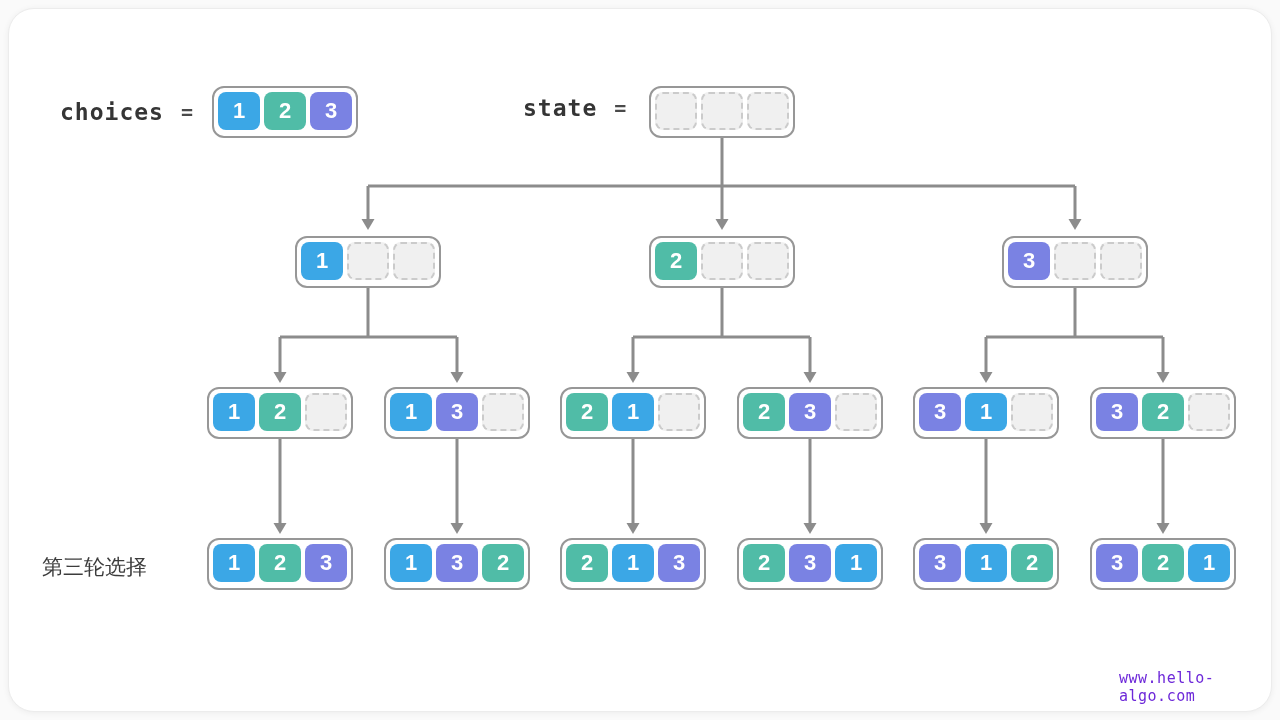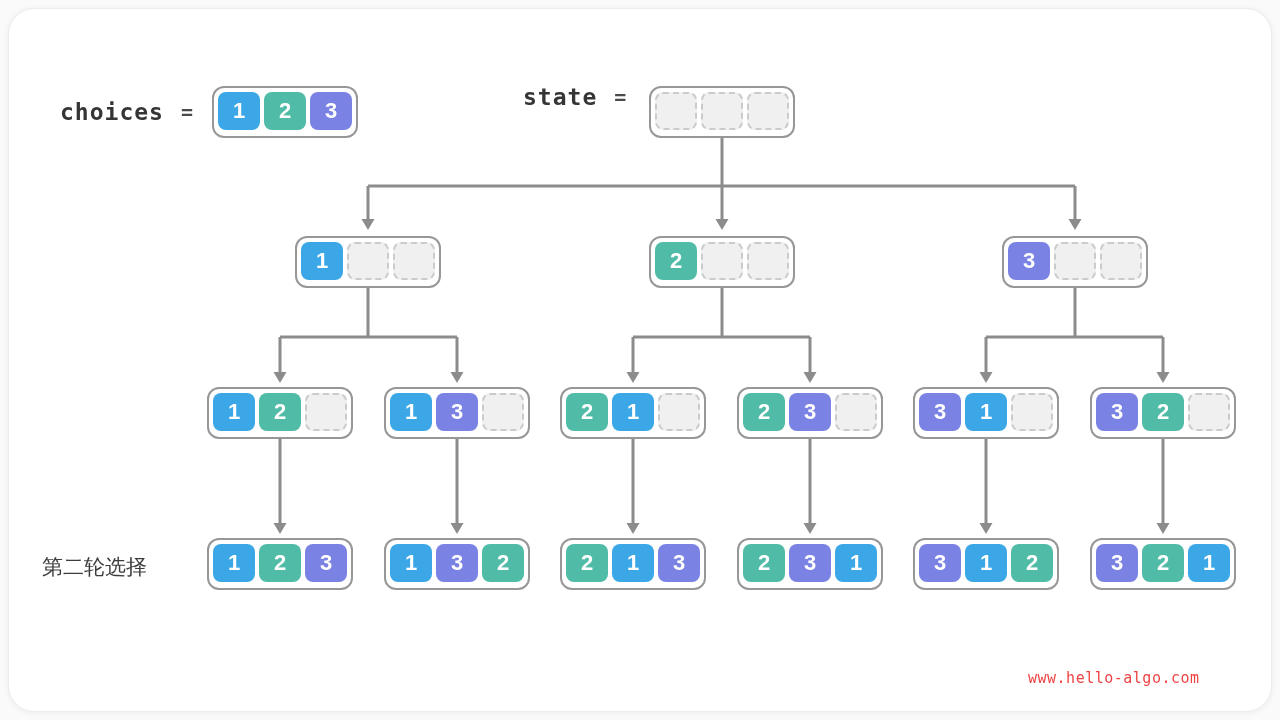--- a/index.html
+++ b/index.html
@@ -61,7 +61,7 @@
     <span class="legend-eq" style="margin-left:17px;">=</span>
   </div>
 
-  <div class="legend-label" style="left:523px;top:71px;">
+  <div class="legend-label" style="left:523px;top:82px;">
     <span class="legend-word">state</span>
     <span class="legend-eq" style="margin-left:17px;">=</span>
   </div>

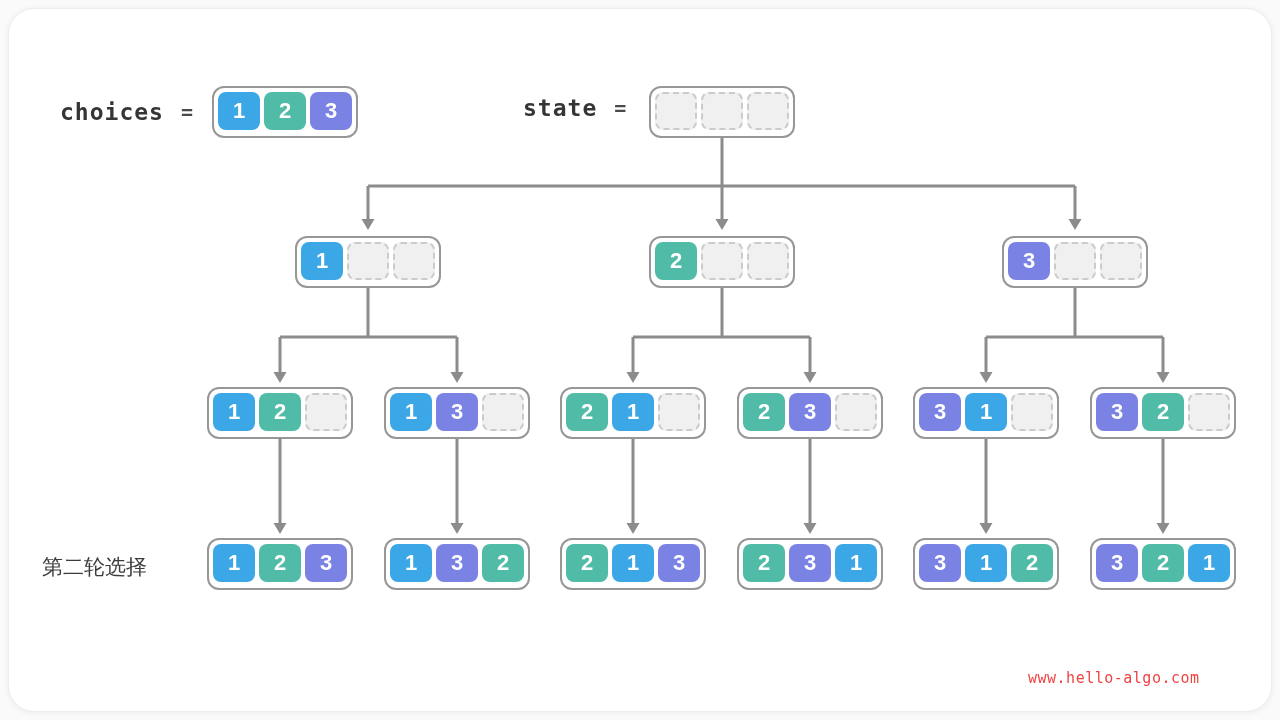--- a/index.html
+++ b/index.html
@@ -66,7 +66,7 @@
     <span class="legend-eq" style="margin-left:17px;">=</span>
   </div>
 
-  <div class="round-label" style="top:553px;">第二轮选择</div>
+  <div class="round-label" style="top:553px;">第三轮选择</div>
 
   <div id="nodes-layer">
       <div class="node" style="left: 212px; top: 86px; width: 146px;">

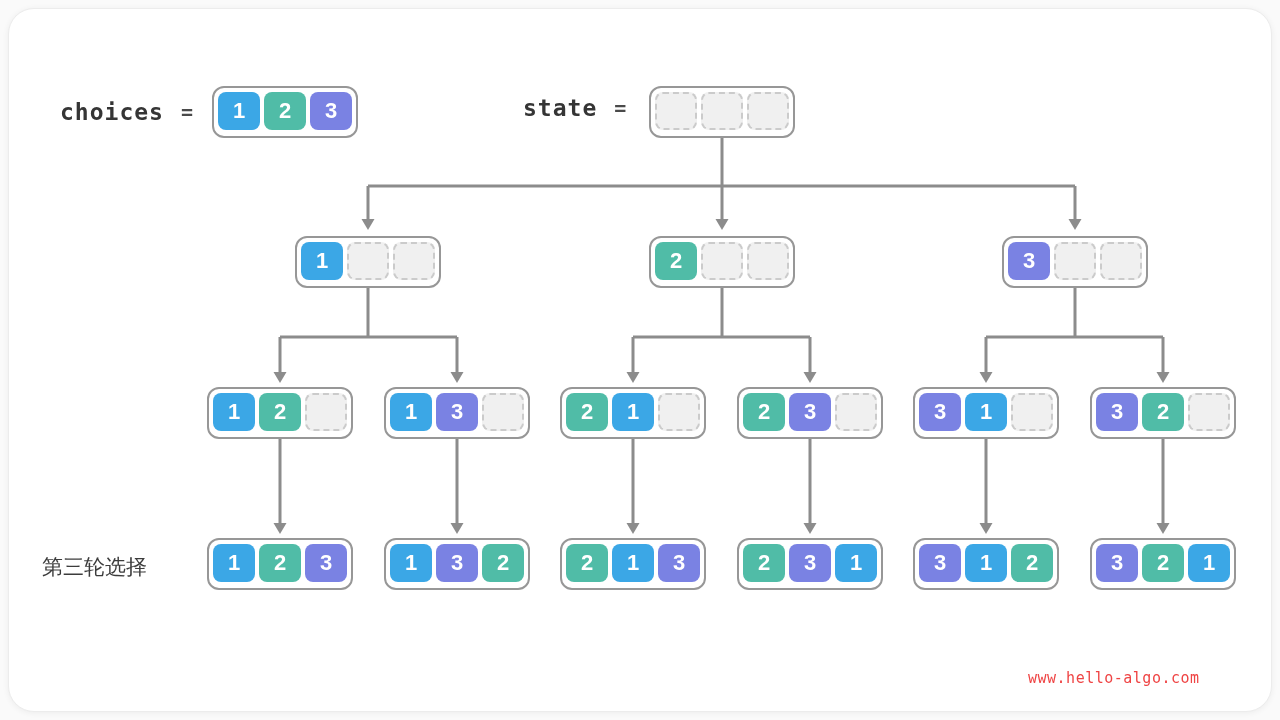--- a/index.html
+++ b/index.html
@@ -27,8 +27,8 @@
   .cell.empty{background:var(--empty-fill);border:2px dashed var(--empty-border);}
   .round-label{position:absolute;left:42px;width:150px;font-size:21px;font-weight:500;
     color:var(--label-text);}
-  .watermark{position:absolute;left:1028px;top:669px;font-family:"DejaVu Sans Mono","Liberation Mono",monospace;
-    font-size:15px;color:#ef4444;letter-spacing:.5px;}
+  .watermark{position:absolute;left:1119px;top:669px;font-family:"DejaVu Sans Mono","Liberation Mono",monospace;
+    font-size:15px;color:#6d28d9;letter-spacing:.5px;}
   svg.connectors{position:absolute;left:0;top:0;pointer-events:none;}
 </style>
 </head>

